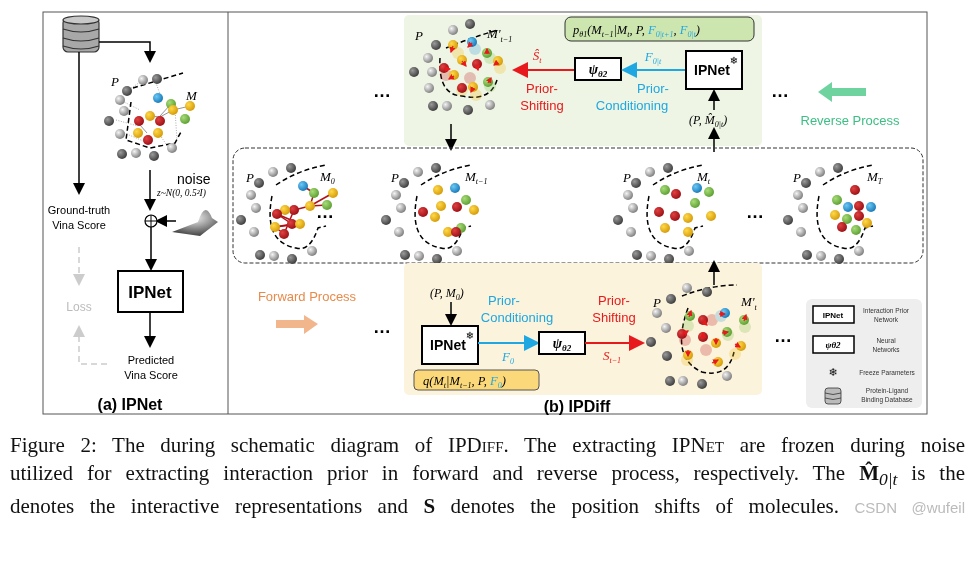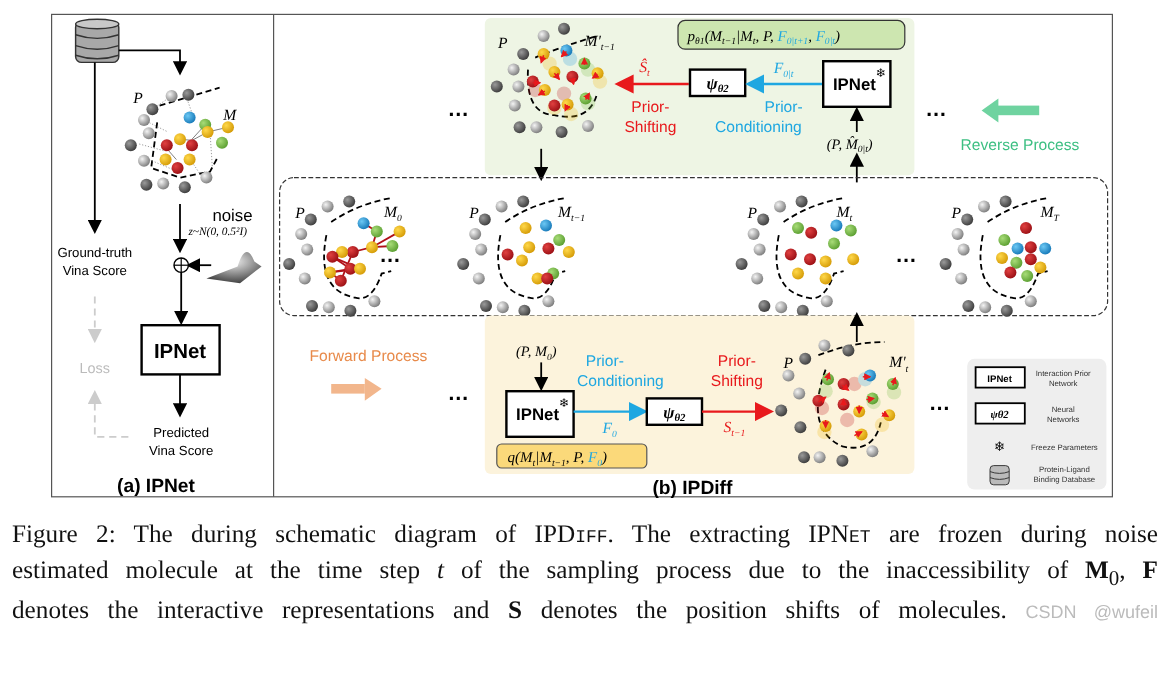--- a/index.html
+++ b/index.html
@@ -8,7 +8,7 @@
   .serif { font-family:"Liberation Serif", serif; }
   .caption { position:absolute; left:10px; top:432px; width:955px; font-family:"Liberation Serif", serif; font-size:21px; line-height:27.5px; color:#111; text-align:justify; }
   .caption .line { display:block; white-space:nowrap; text-align:justify; text-align-last:justify; }
-  .sc { font-variant:small-caps;font-family:Liberation Mono, monospace; }
+  .sc { font-variant:small-caps; }
   .bold { font-weight:bold; }
   .ital { font-style:italic; }
   .watermark { color:#bbb; font-family:"Liberation Sans", sans-serif; font-size:15px; }

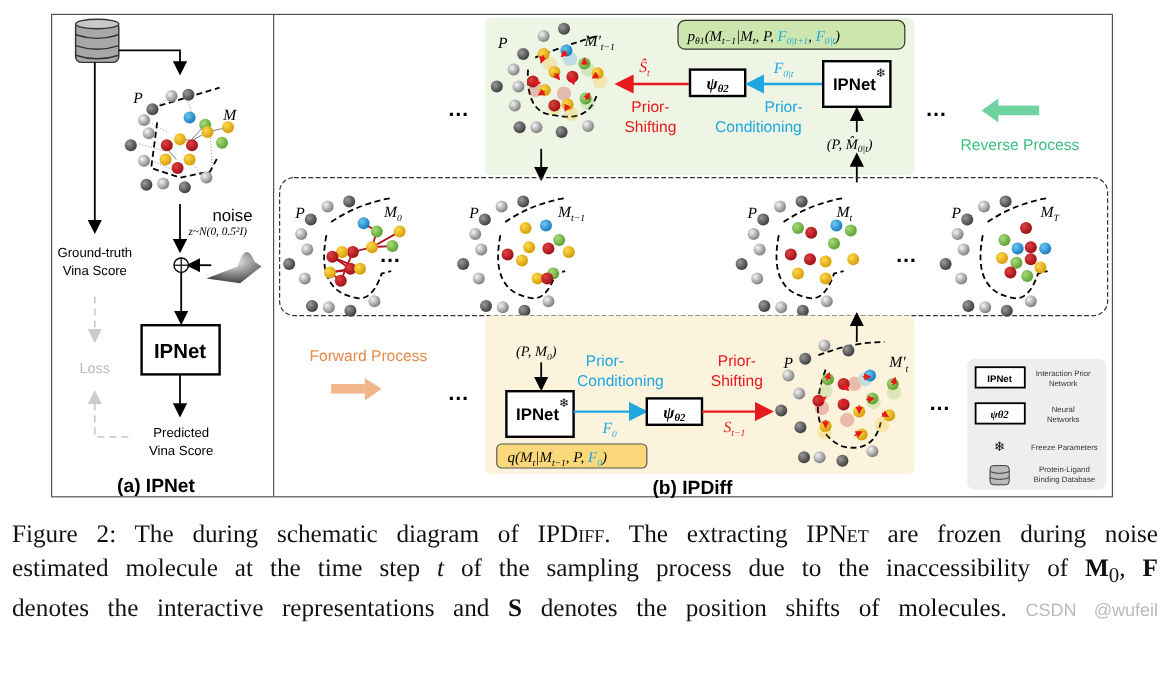--- a/index.html
+++ b/index.html
@@ -479,6 +479,7 @@
 
 <div class="caption">
   <span class="line"><span>Figure 2: The during schematic diagram of IPD</span><span class="sc">iff</span><span>. The extracting IPN</span><span class="sc">et</span><span> are frozen during noise</span></span>
+  <span class="line"><span>utilized for extracting interaction prior in forward and reverse process, respectively. The </span><span class="bold">M̂</span><sub class="ital">0|t</sub><span> is the</span></span>
   <span class="line"><span>estimated molecule at the time step </span><span class="ital">t</span><span> of the sampling process due to the inaccessibility of </span><span class="bold">M</span><sub>0</sub><span>, </span><span class="bold">F</span></span>
   <span class="line"><span>denotes the interactive representations and </span><span class="bold">S</span><span> denotes the position shifts of molecules.</span> <span class="watermark">CSDN @wufeil</span></span>
 </div>

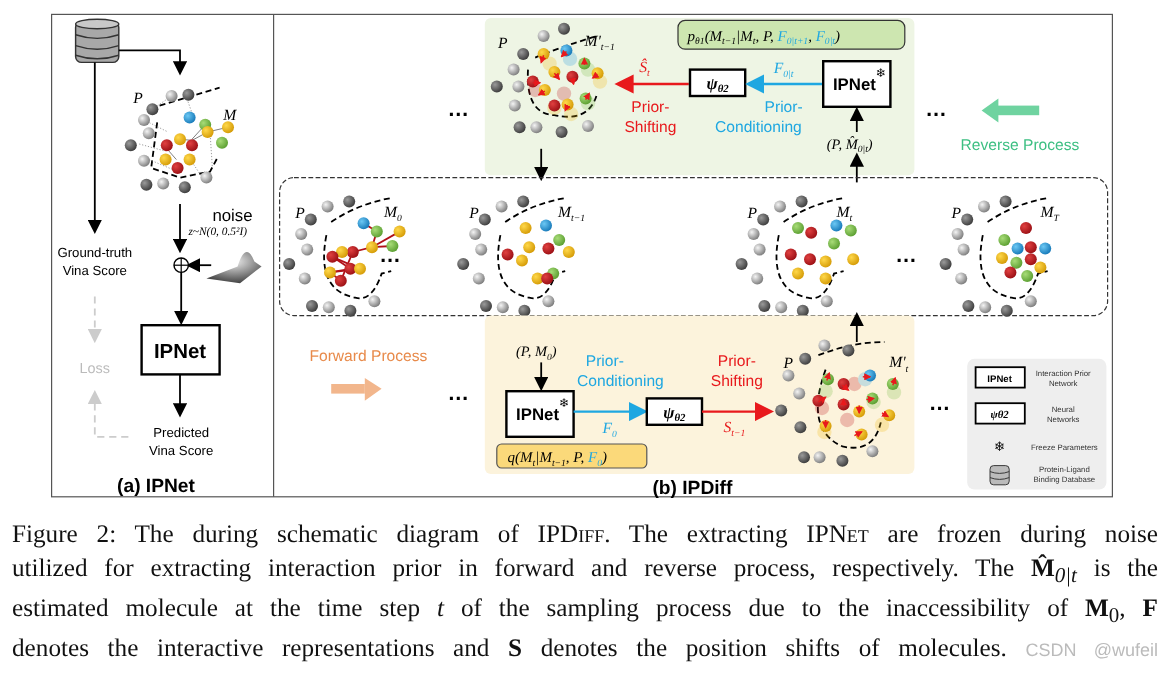--- a/index.html
+++ b/index.html
@@ -480,7 +480,6 @@
 <div class="caption">
   <span class="line"><span>Figure 2: The during schematic diagram of IPD</span><span class="sc">iff</span><span>. The extracting IPN</span><span class="sc">et</span><span> are frozen during noise</span></span>
   <span class="line"><span>utilized for extracting interaction prior in forward and reverse process, respectively. The </span><span class="bold">M̂</span><sub class="ital">0|t</sub><span> is the</span></span>
-  <span class="line"><span>estimated molecule at the time step </span><span class="ital">t</span><span> of the sampling process due to the inaccessibility of </span><span class="bold">M</span><sub>0</sub><span>, </span><span class="bold">F</span></span>
   <span class="line"><span>denotes the interactive representations and </span><span class="bold">S</span><span> denotes the position shifts of molecules.</span> <span class="watermark">CSDN @wufeil</span></span>
 </div>
 

